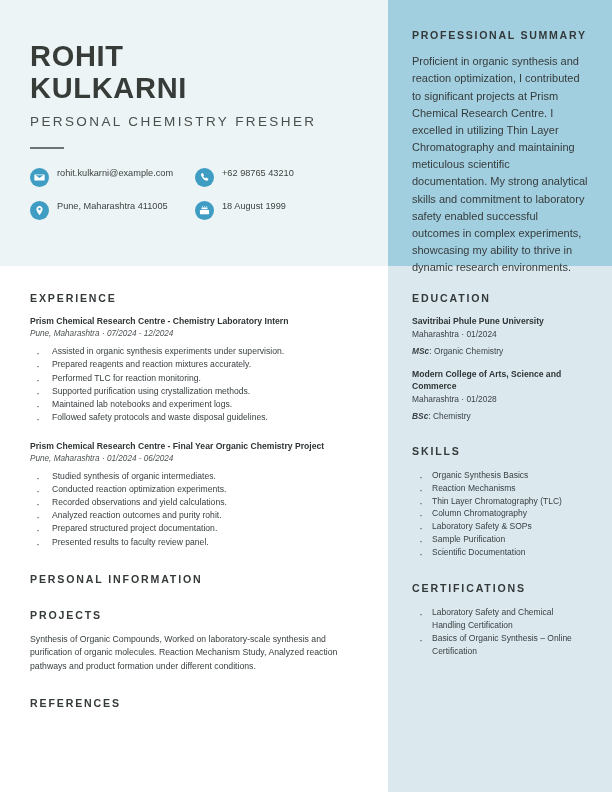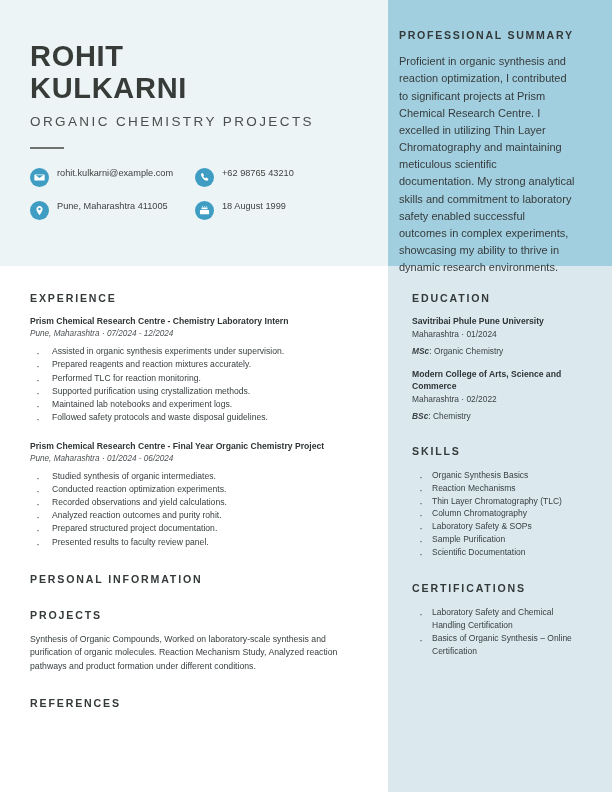--- a/index.html
+++ b/index.html
@@ -109,7 +109,7 @@
   
   .header-right {
     position: absolute;
-    left: 375px; top: 0;
+    left: 388px; top: 0;
     width: 224px; height: 312px;
     box-sizing: border-box;
     padding: 28px 24px 0 24px;

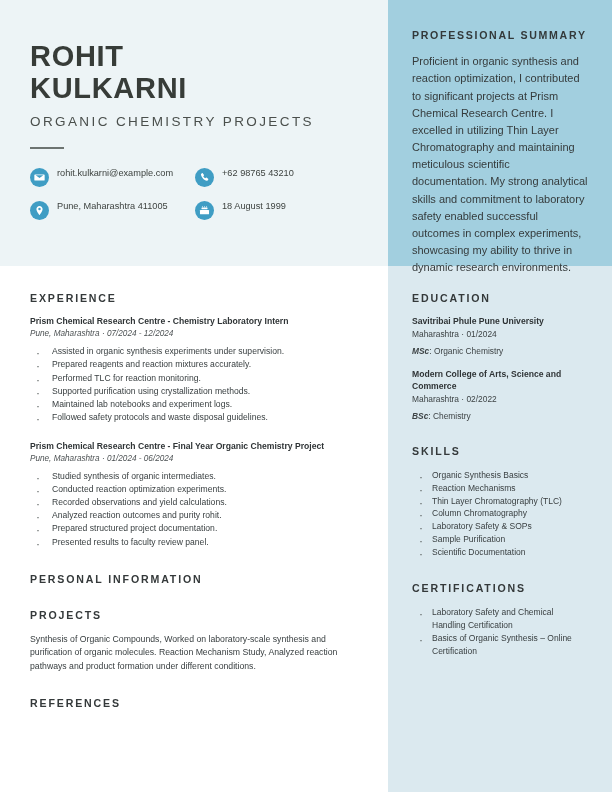--- a/index.html
+++ b/index.html
@@ -248,7 +248,7 @@
       <span class="name-line">ROHIT</span>
       <span class="name-line">KULKARNI</span>
     </h1>
-    <div class="job-title">ORGANIC CHEMISTRY PROJECTS</div>
+    <div class="job-title">PERSONAL CHEMISTRY FRESHER</div>
     <div class="rule"></div>
 
     <div class="contact-grid">

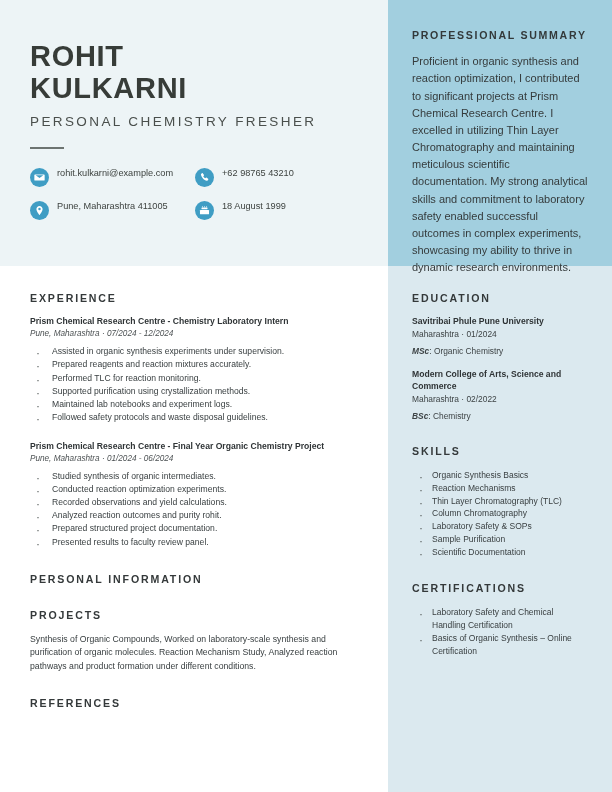--- a/index.html
+++ b/index.html
@@ -361,7 +361,7 @@
 
       <div class="edu">
         <div class="edu-school">Modern College of Arts, Science and Commerce</div>
-        <div class="edu-meta">Maharashtra  ·  02/2022</div>
+        <div class="edu-meta">Maharashtra  ·  01/2028</div>
         <div class="edu-degree"><b>BSc</b><span>: Chemistry</span></div>
       </div>
     </div>

